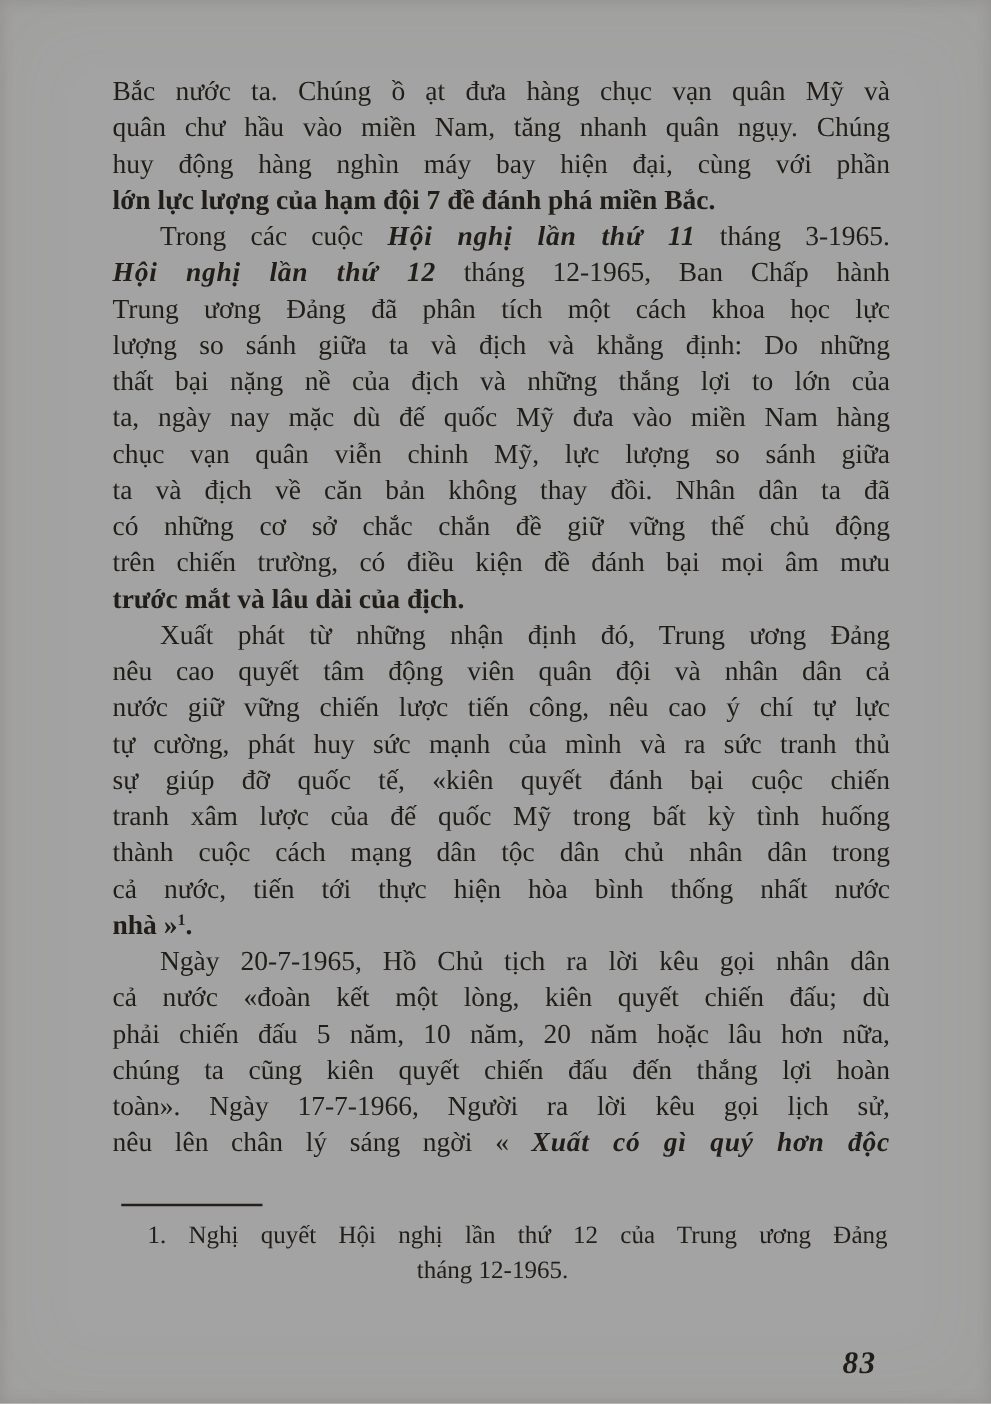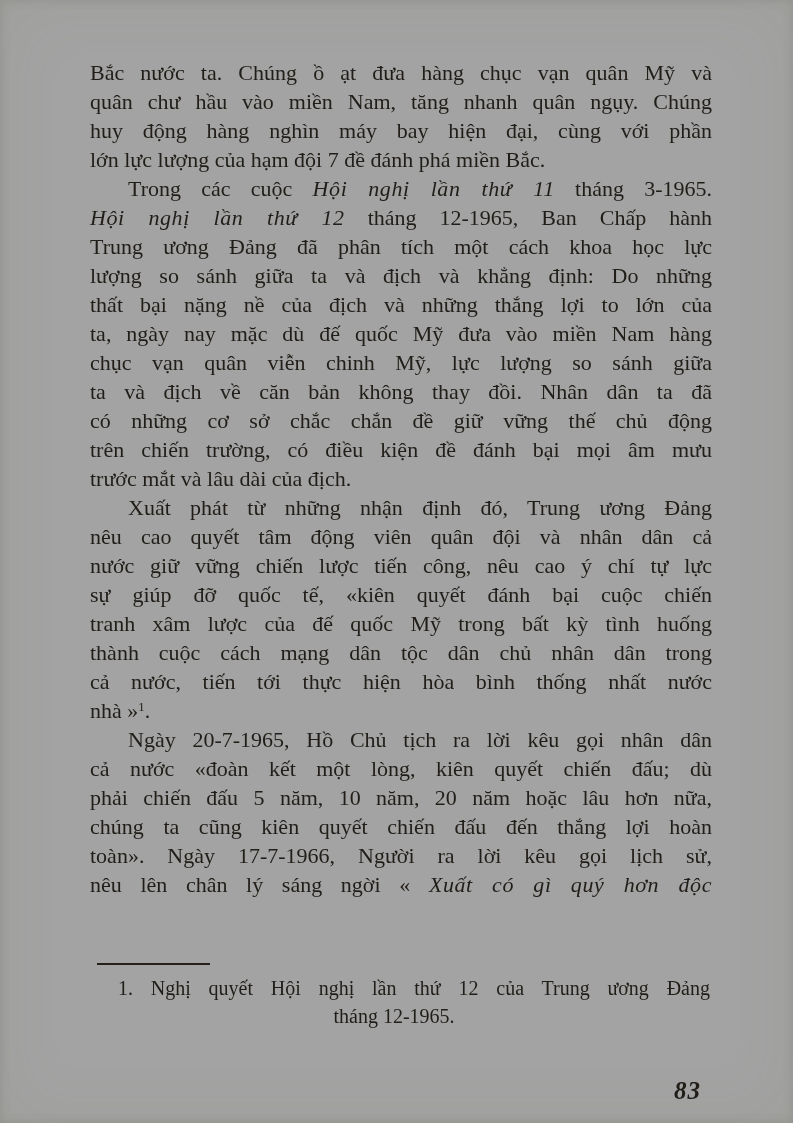--- a/index.html
+++ b/index.html
@@ -41,6 +41,7 @@
   }
   .line.last {
     text-align-last: left;
+    font-weight: bold;
   }
   .line.indent {
     text-indent: 38px;

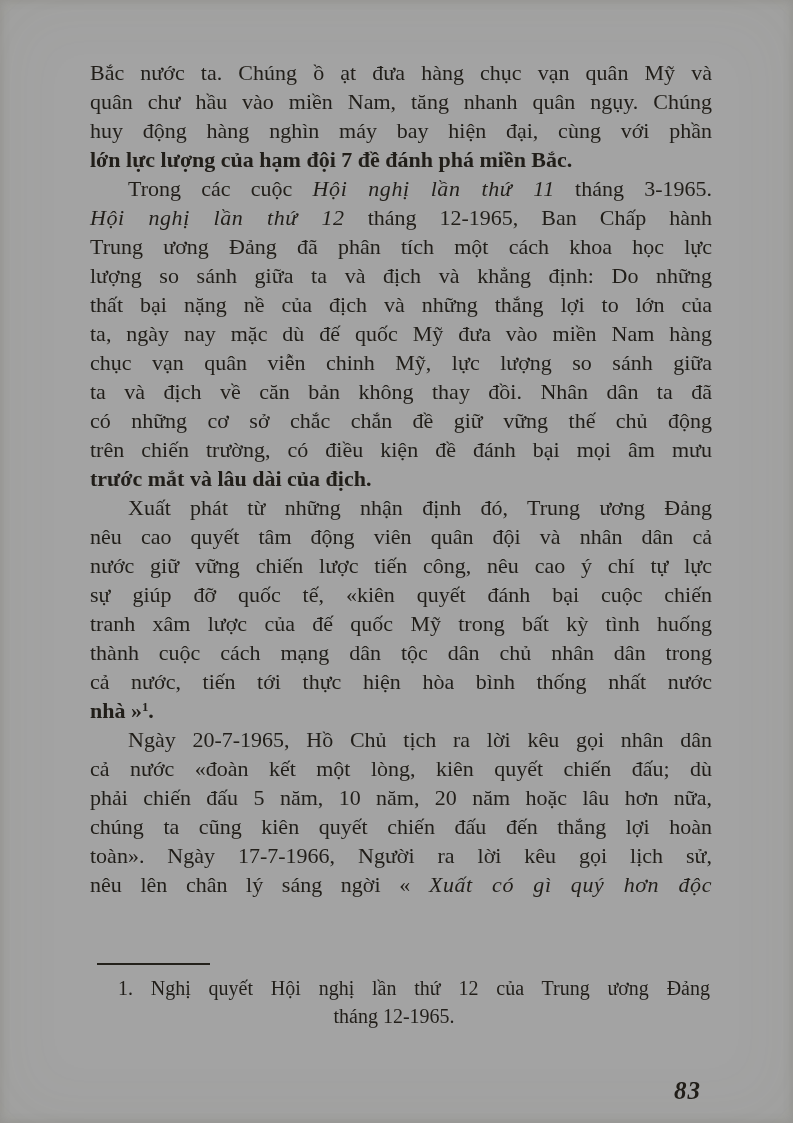--- a/index.html
+++ b/index.html
@@ -48,7 +48,7 @@
   }
   .bi {
     font-style: italic;
-    font-weight: 400;
+    font-weight: 700;
     letter-spacing: 0.6px;
     margin-top: 32px;
   }

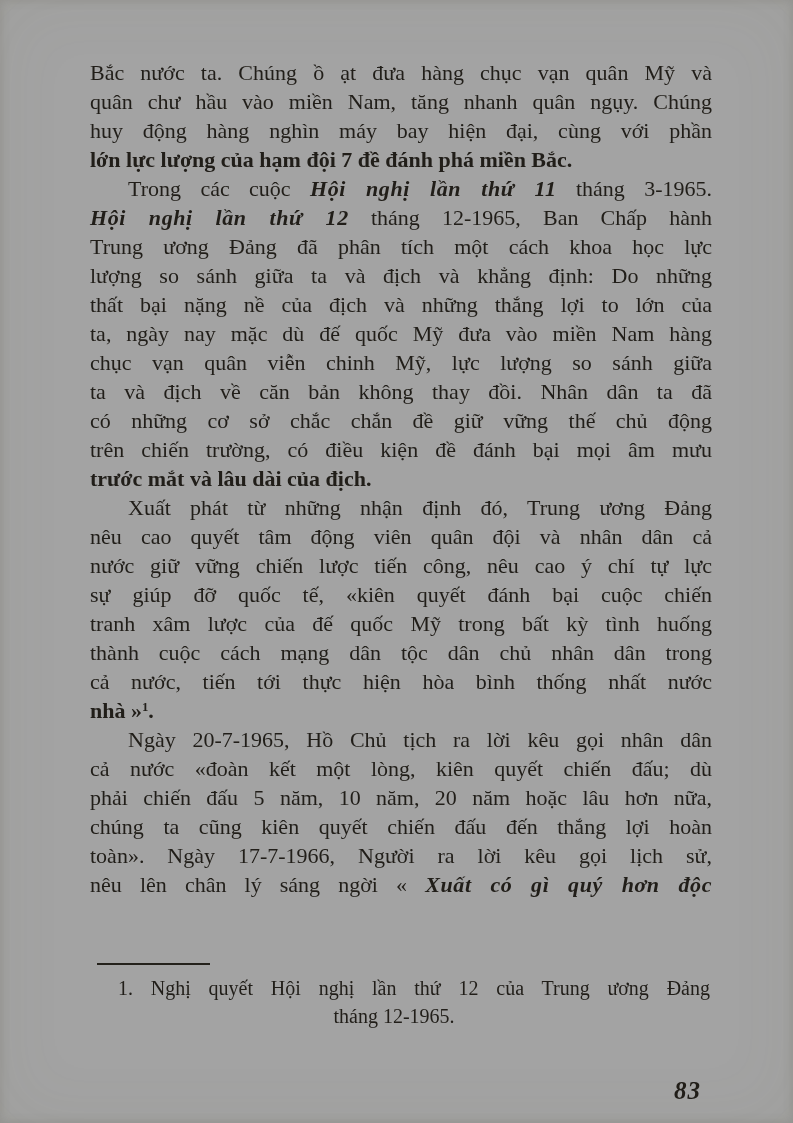--- a/index.html
+++ b/index.html
@@ -122,6 +122,7 @@
         <div class="line indent"><span>Xuất phát từ những nhận định đó, Trung ương Đảng</span></div>
         <div class="line"><span>nêu cao quyết tâm động viên quân đội và nhân dân cả</span></div>
         <div class="line"><span>nước giữ vững chiến lược tiến công, nêu cao ý chí tự lực</span></div>
+        <div class="line"><span>tự cường, phát huy sức mạnh của mình và ra sức tranh thủ</span></div>
         <div class="line"><span>sự giúp đỡ quốc tế, «kiên quyết đánh bại cuộc chiến</span></div>
         <div class="line"><span>tranh xâm lược của đế quốc Mỹ trong bất kỳ tình huống</span></div>
         <div class="line"><span>thành cuộc cách mạng dân tộc dân chủ nhân dân trong</span></div>

